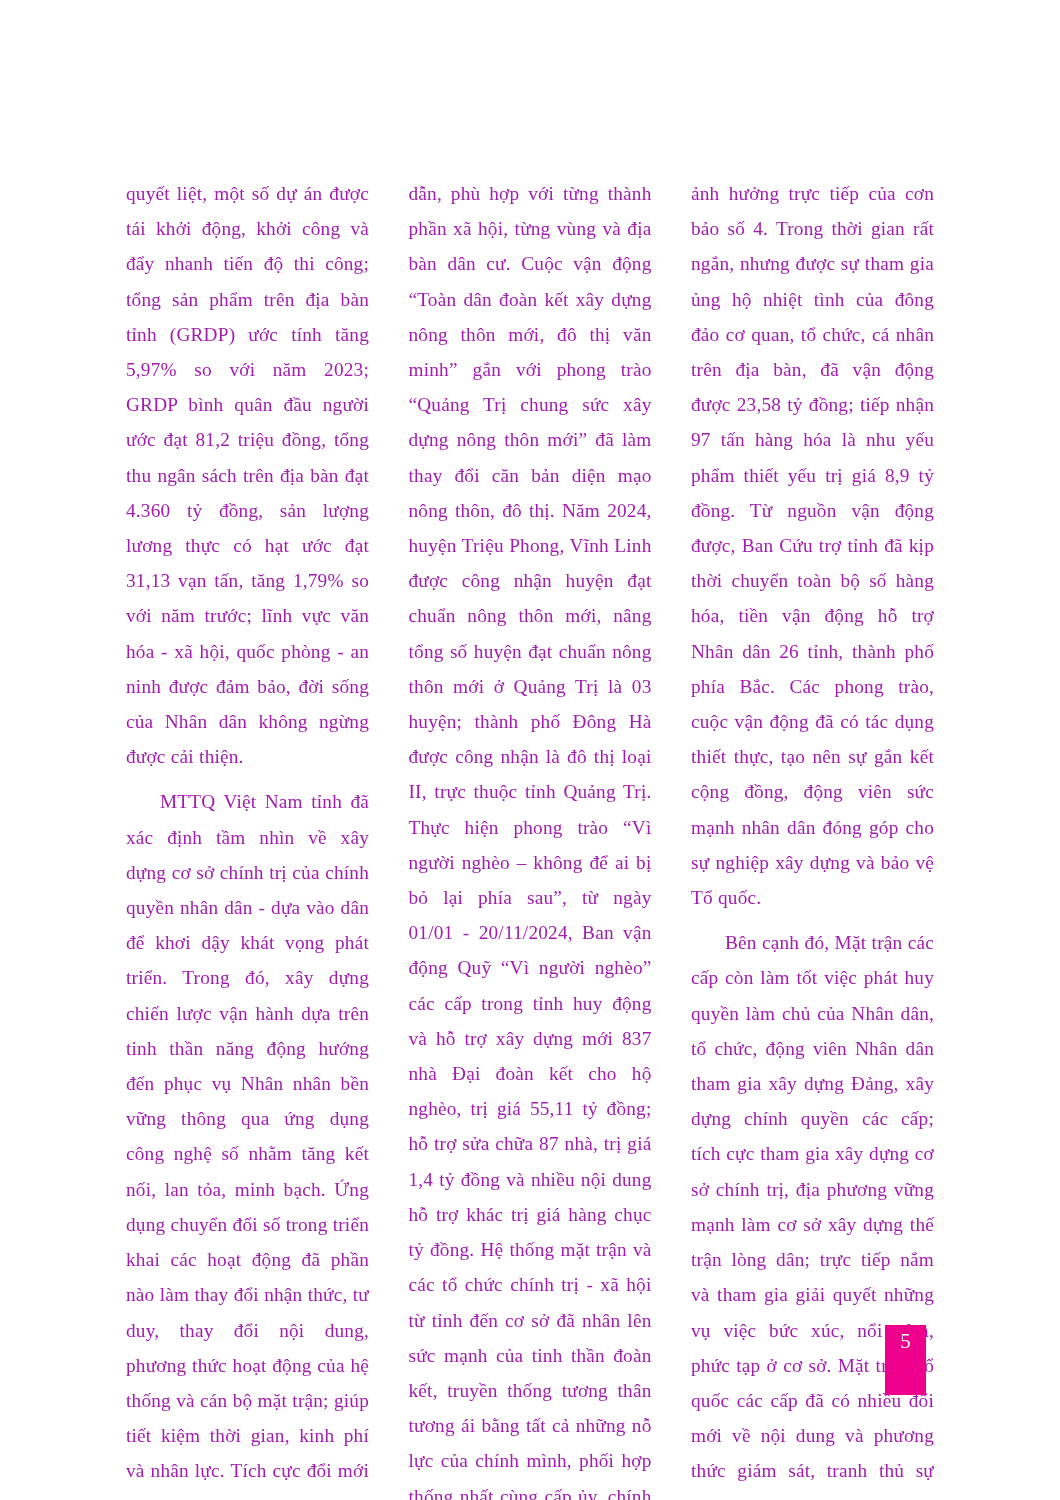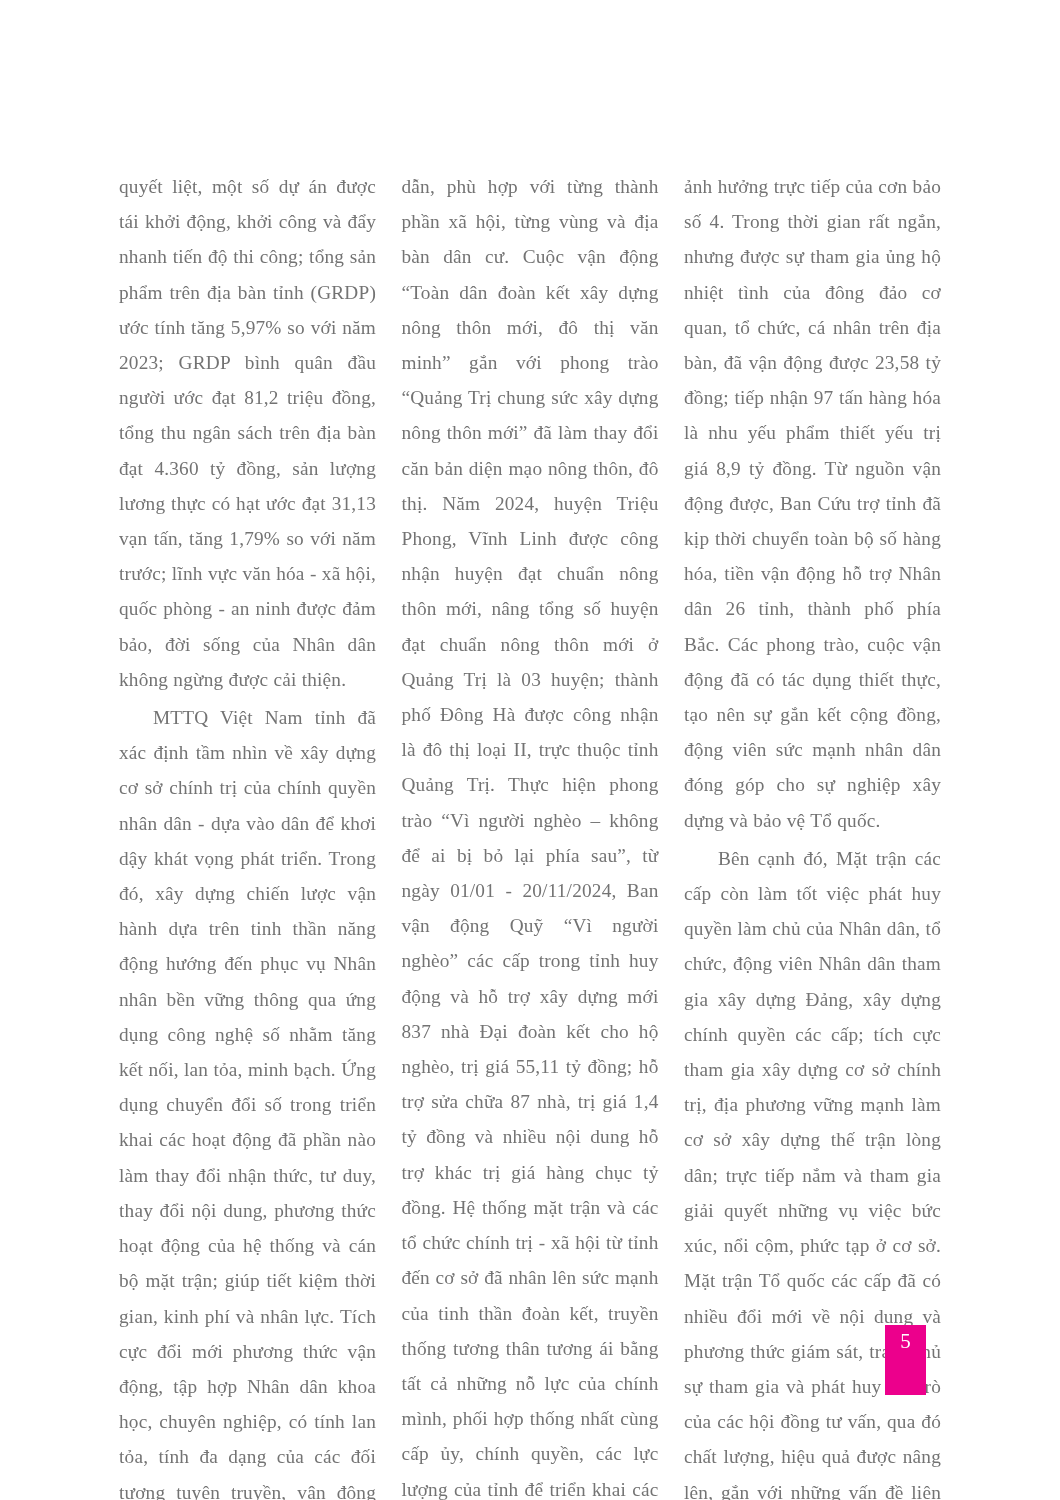--- a/index.html
+++ b/index.html
@@ -35,13 +35,13 @@
     flex: 0 0 263px;
   }
   .column p {
-    margin: 3px;
+    margin: 10px;
     text-align: justify;
     text-justify: inter-word;
     text-indent: 34px;
     font-size: 19.3px;
     line-height: 35.2px;
-    color: #737373;
+    color: #a21caf;
     letter-spacing: 0.01em;
     word-spacing: 0.01em;
     -webkit-font-smoothing: antialiased;

